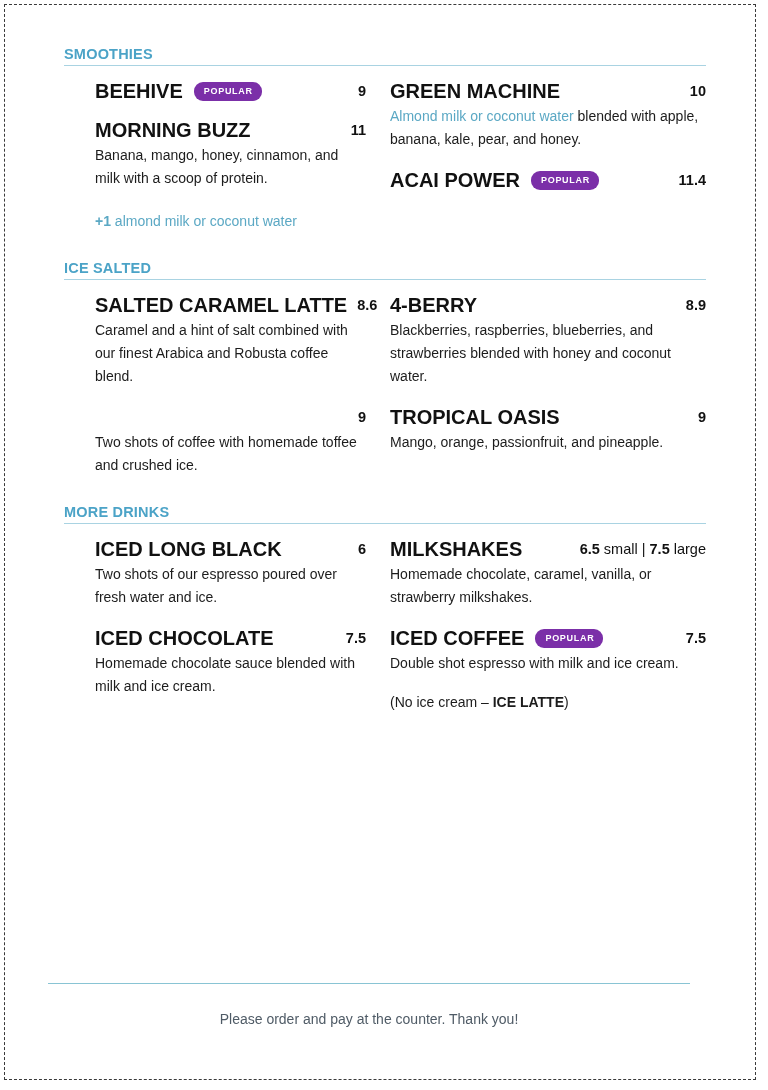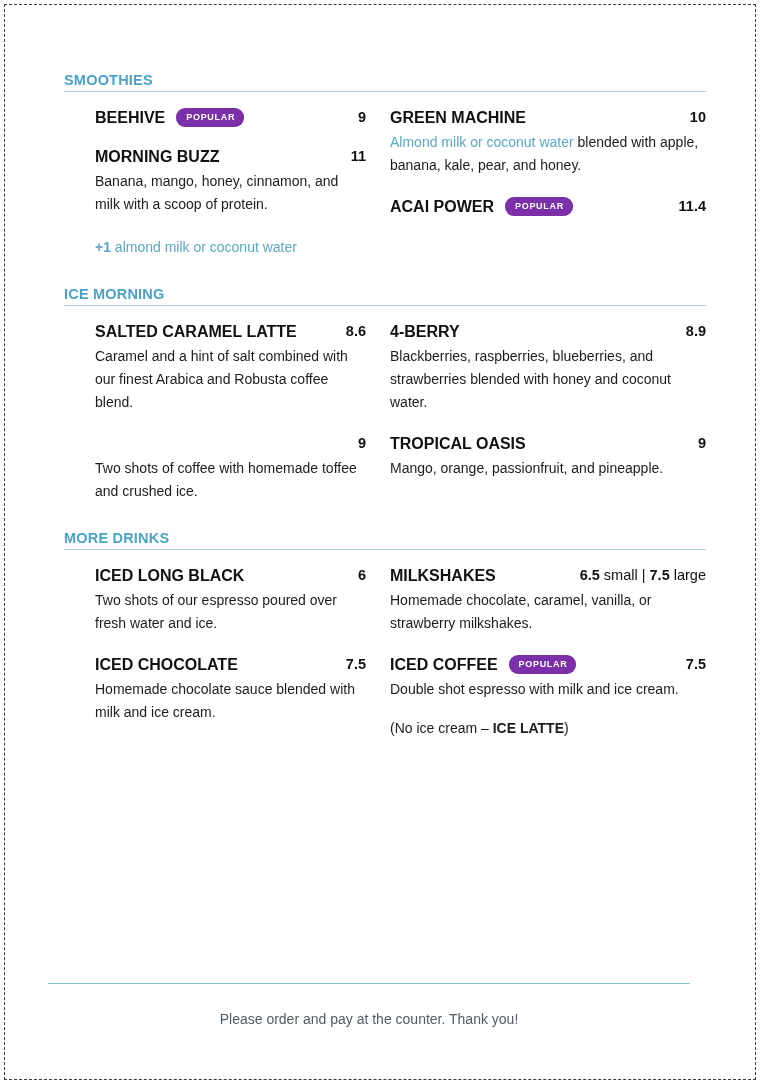--- a/index.html
+++ b/index.html
@@ -27,7 +27,7 @@
   .content {
     position: absolute;
     left: 59px;
-    top: 66px;
+    top: 40px;
     width: 642px;
   }
 

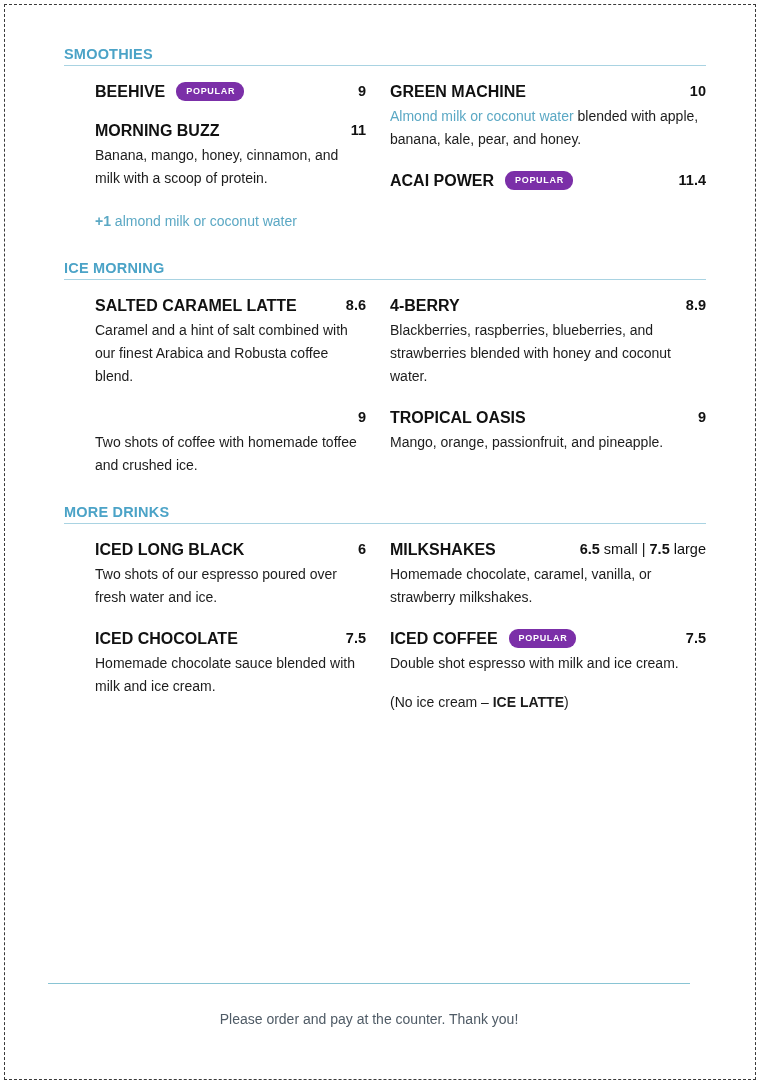--- a/index.html
+++ b/index.html
@@ -84,7 +84,7 @@
     margin-bottom: 4px;
   }
   .item-name {
-    font-size: 16px;
+    font-size: 20px;
     font-weight: bold;
     color: #111111;
     line-height: 19px;

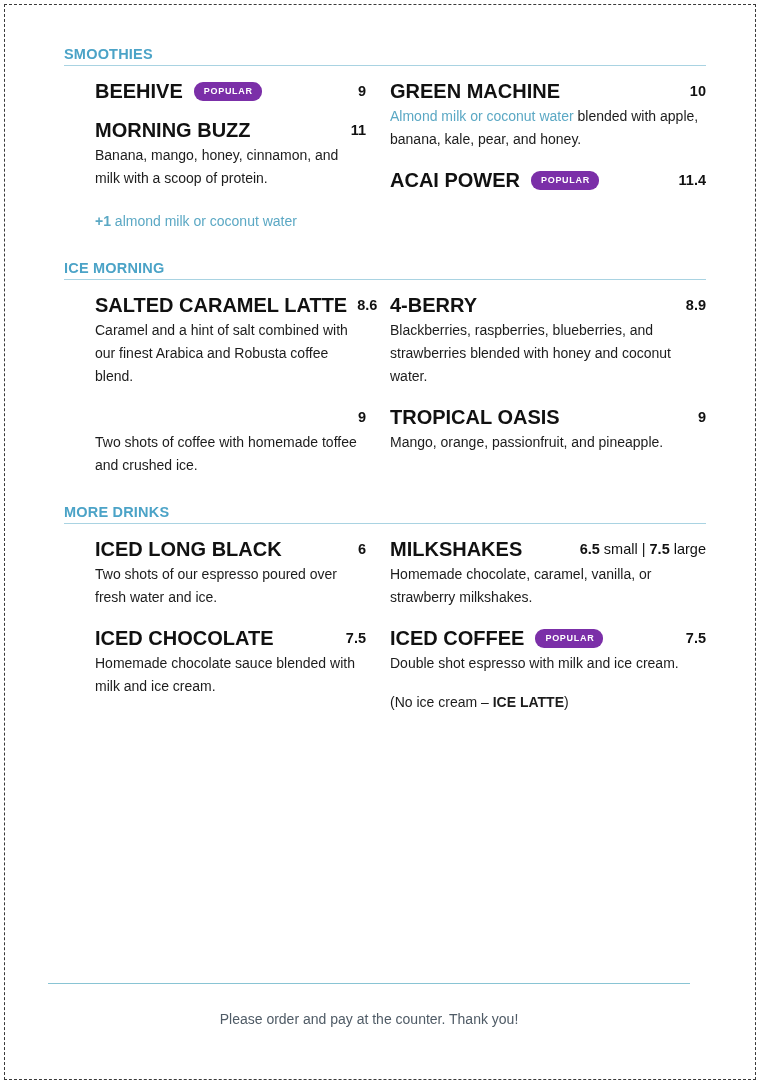--- a/index.html
+++ b/index.html
@@ -226,7 +226,7 @@
 
     <div class="section">
       <div class="section-head">
-        <span class="section-title">ICE MORNING</span>
+        <span class="section-title">ICE SALTED</span>
         <div class="section-rule"></div>
       </div>
       <div class="items">

